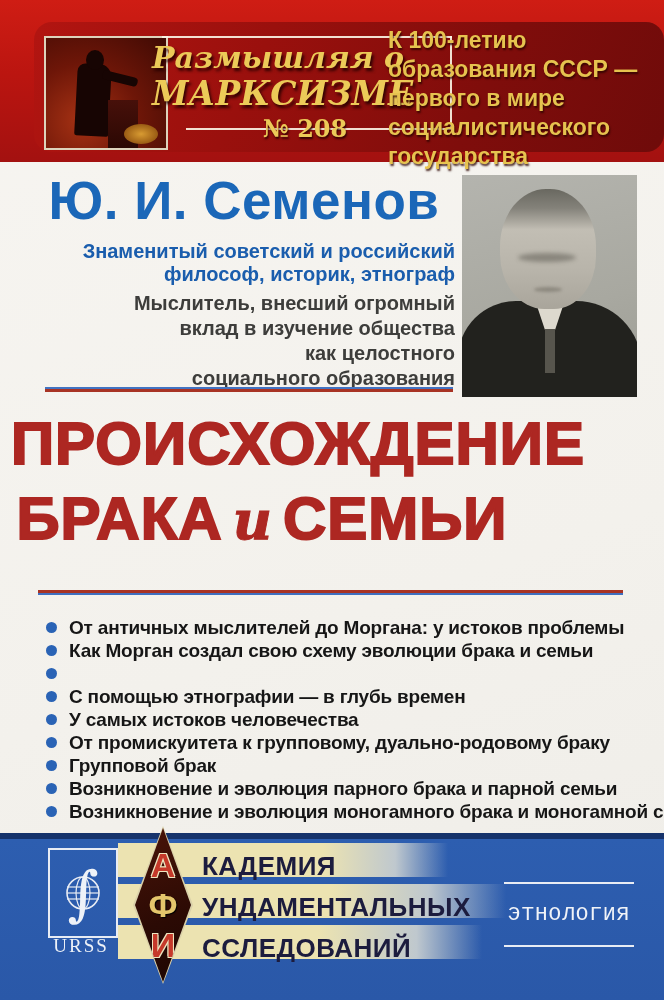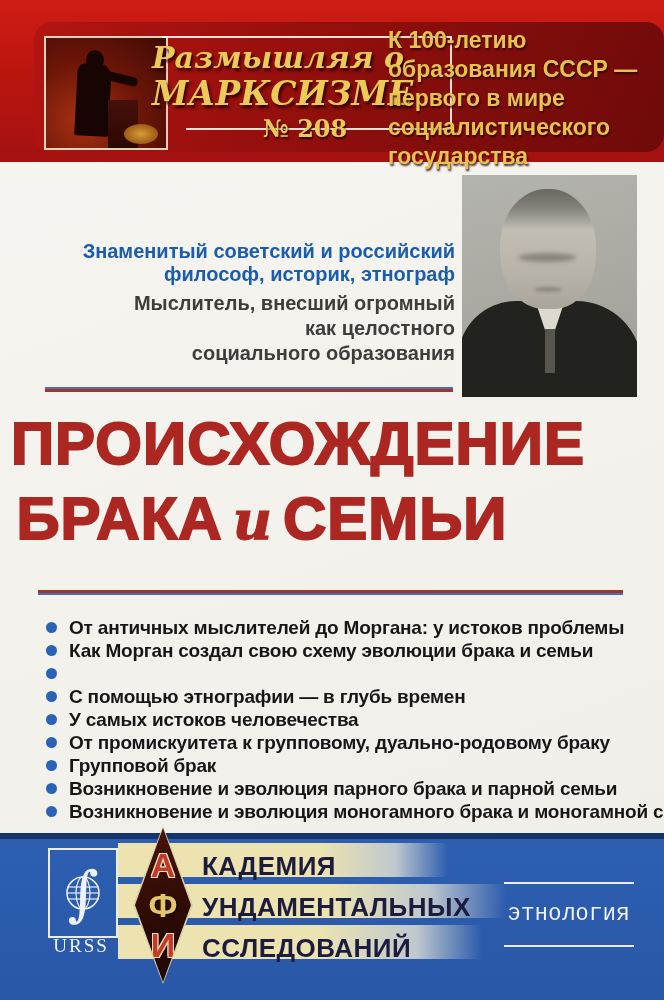--- a/index.html
+++ b/index.html
@@ -136,6 +136,7 @@
     </div>
   </div>
 
+  <div class="author-name">Ю. И. Семенов</div>
   <div class="author-desc1">
     <div>Знаменитый советский и российский</div>
     <div>философ, историк, этнограф</div>

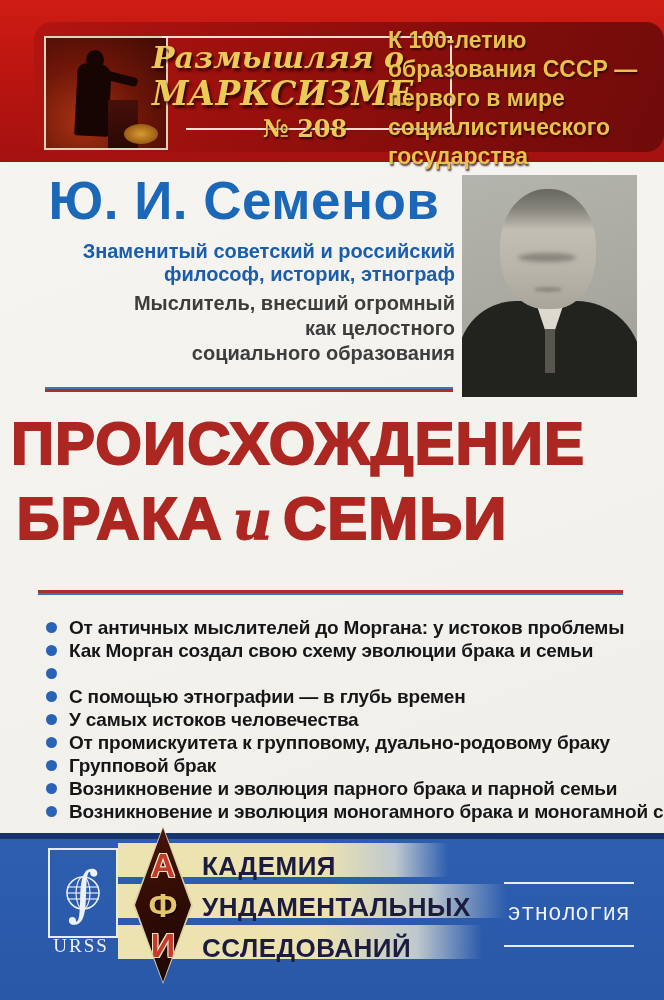--- a/index.html
+++ b/index.html
@@ -143,6 +143,7 @@
   </div>
   <div class="author-desc2">
     <div>Мыслитель, внесший огромный</div>
+    <div>вклад в изучение общества</div>
     <div>как целостного</div>
     <div>социального образования</div>
   </div>

